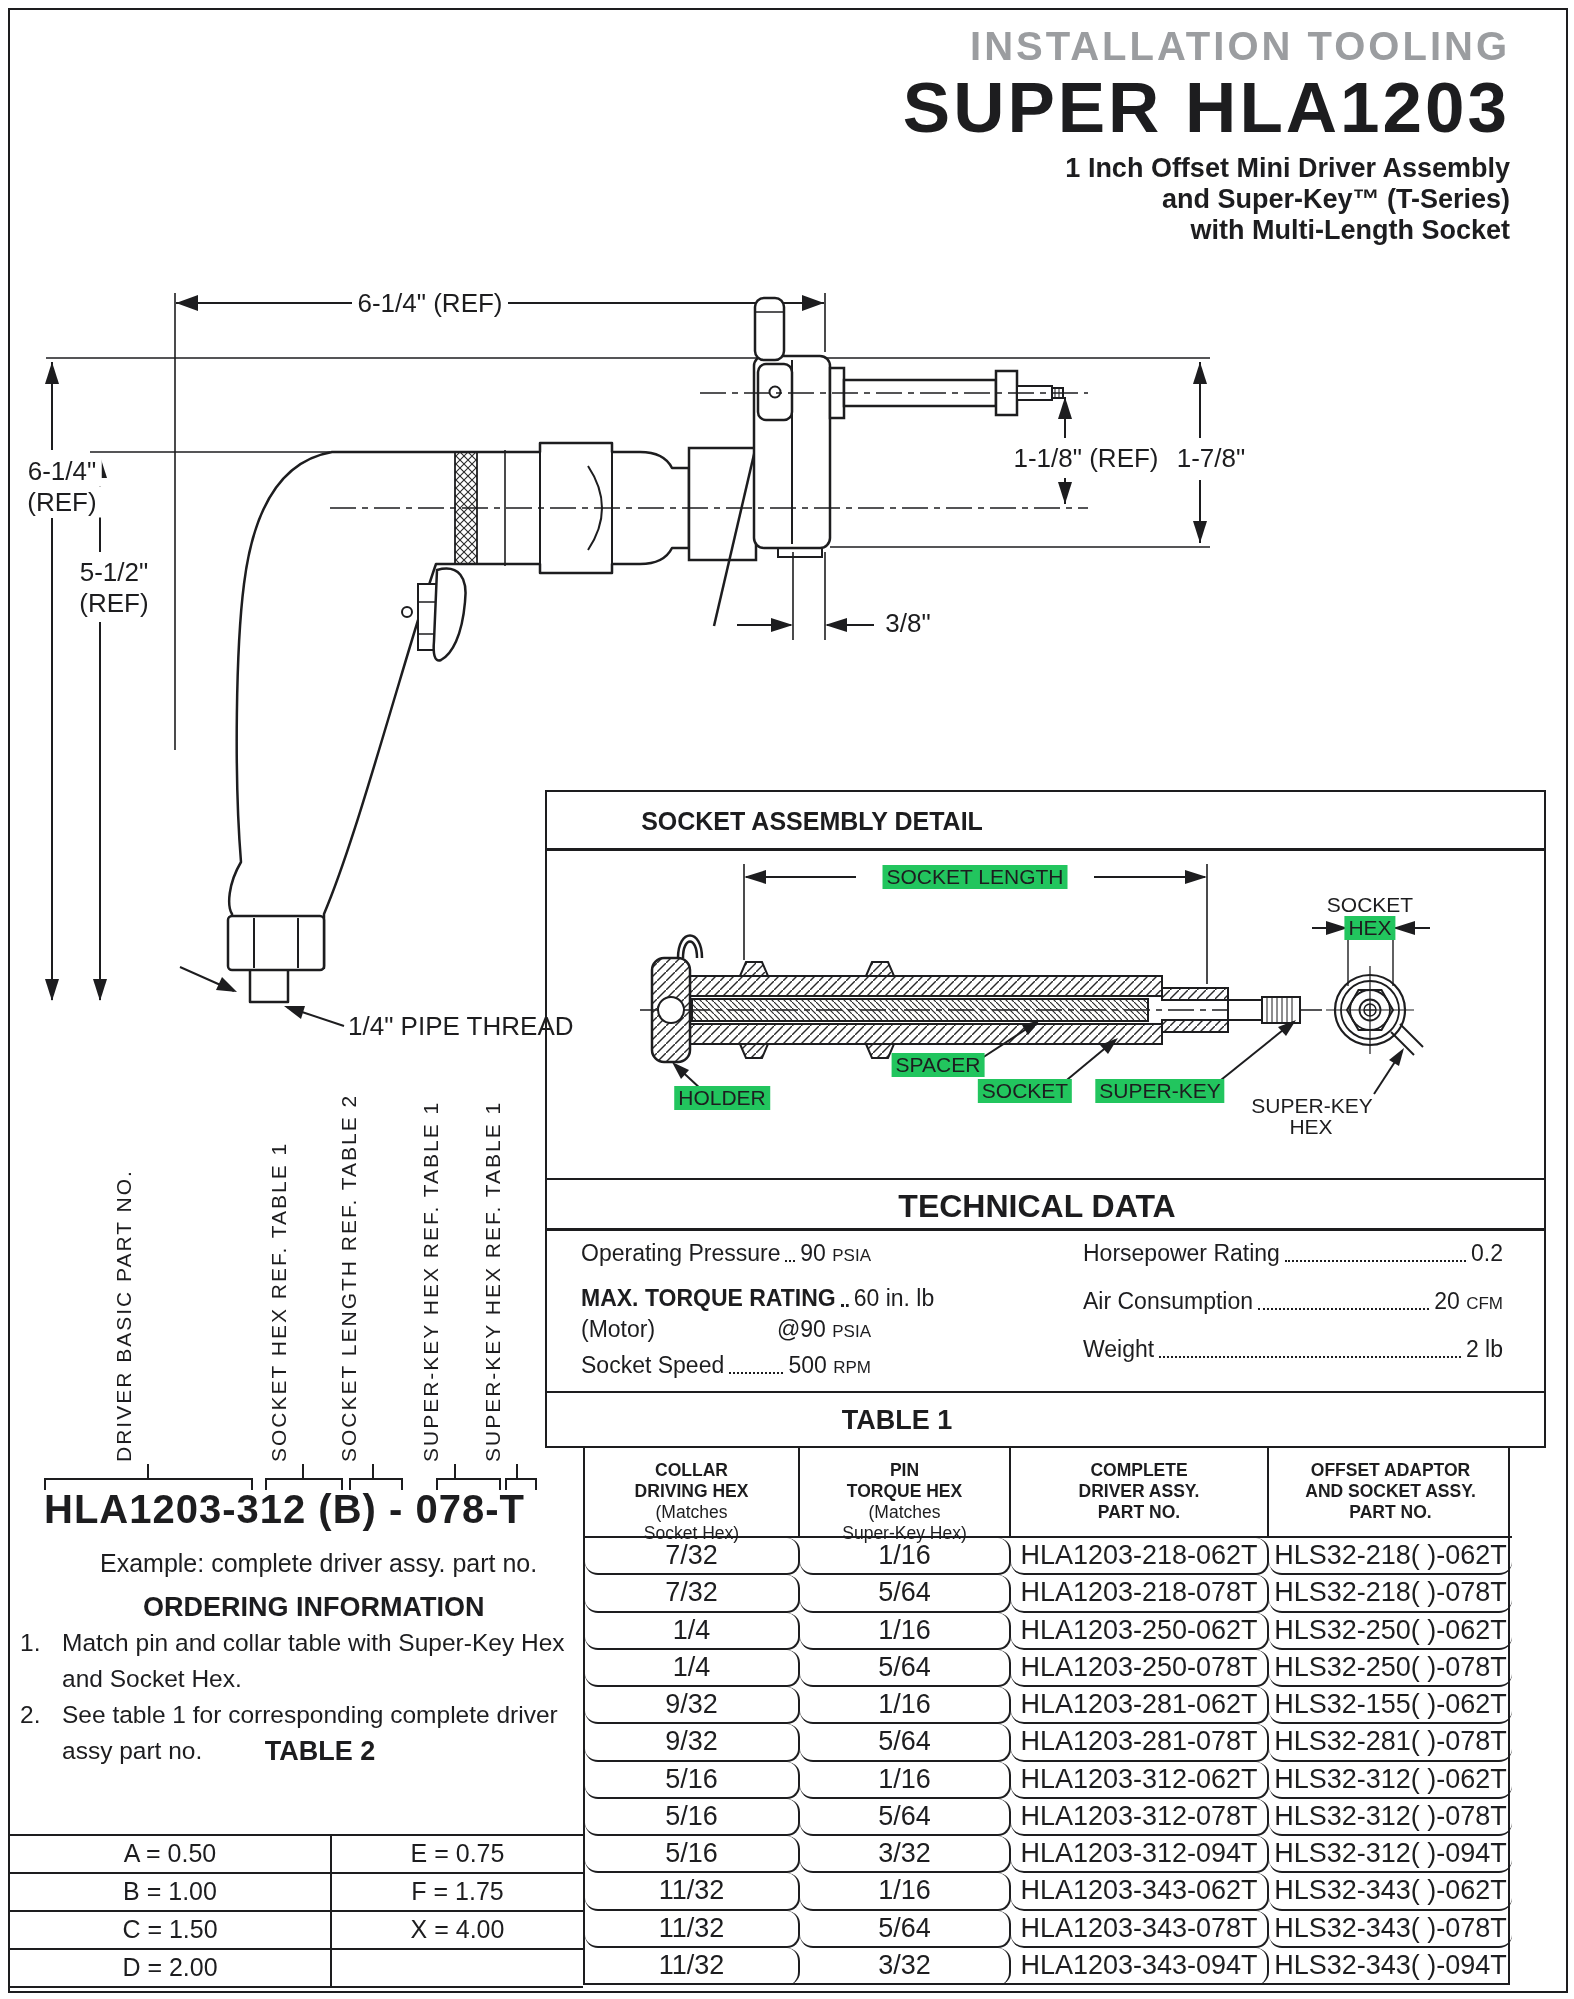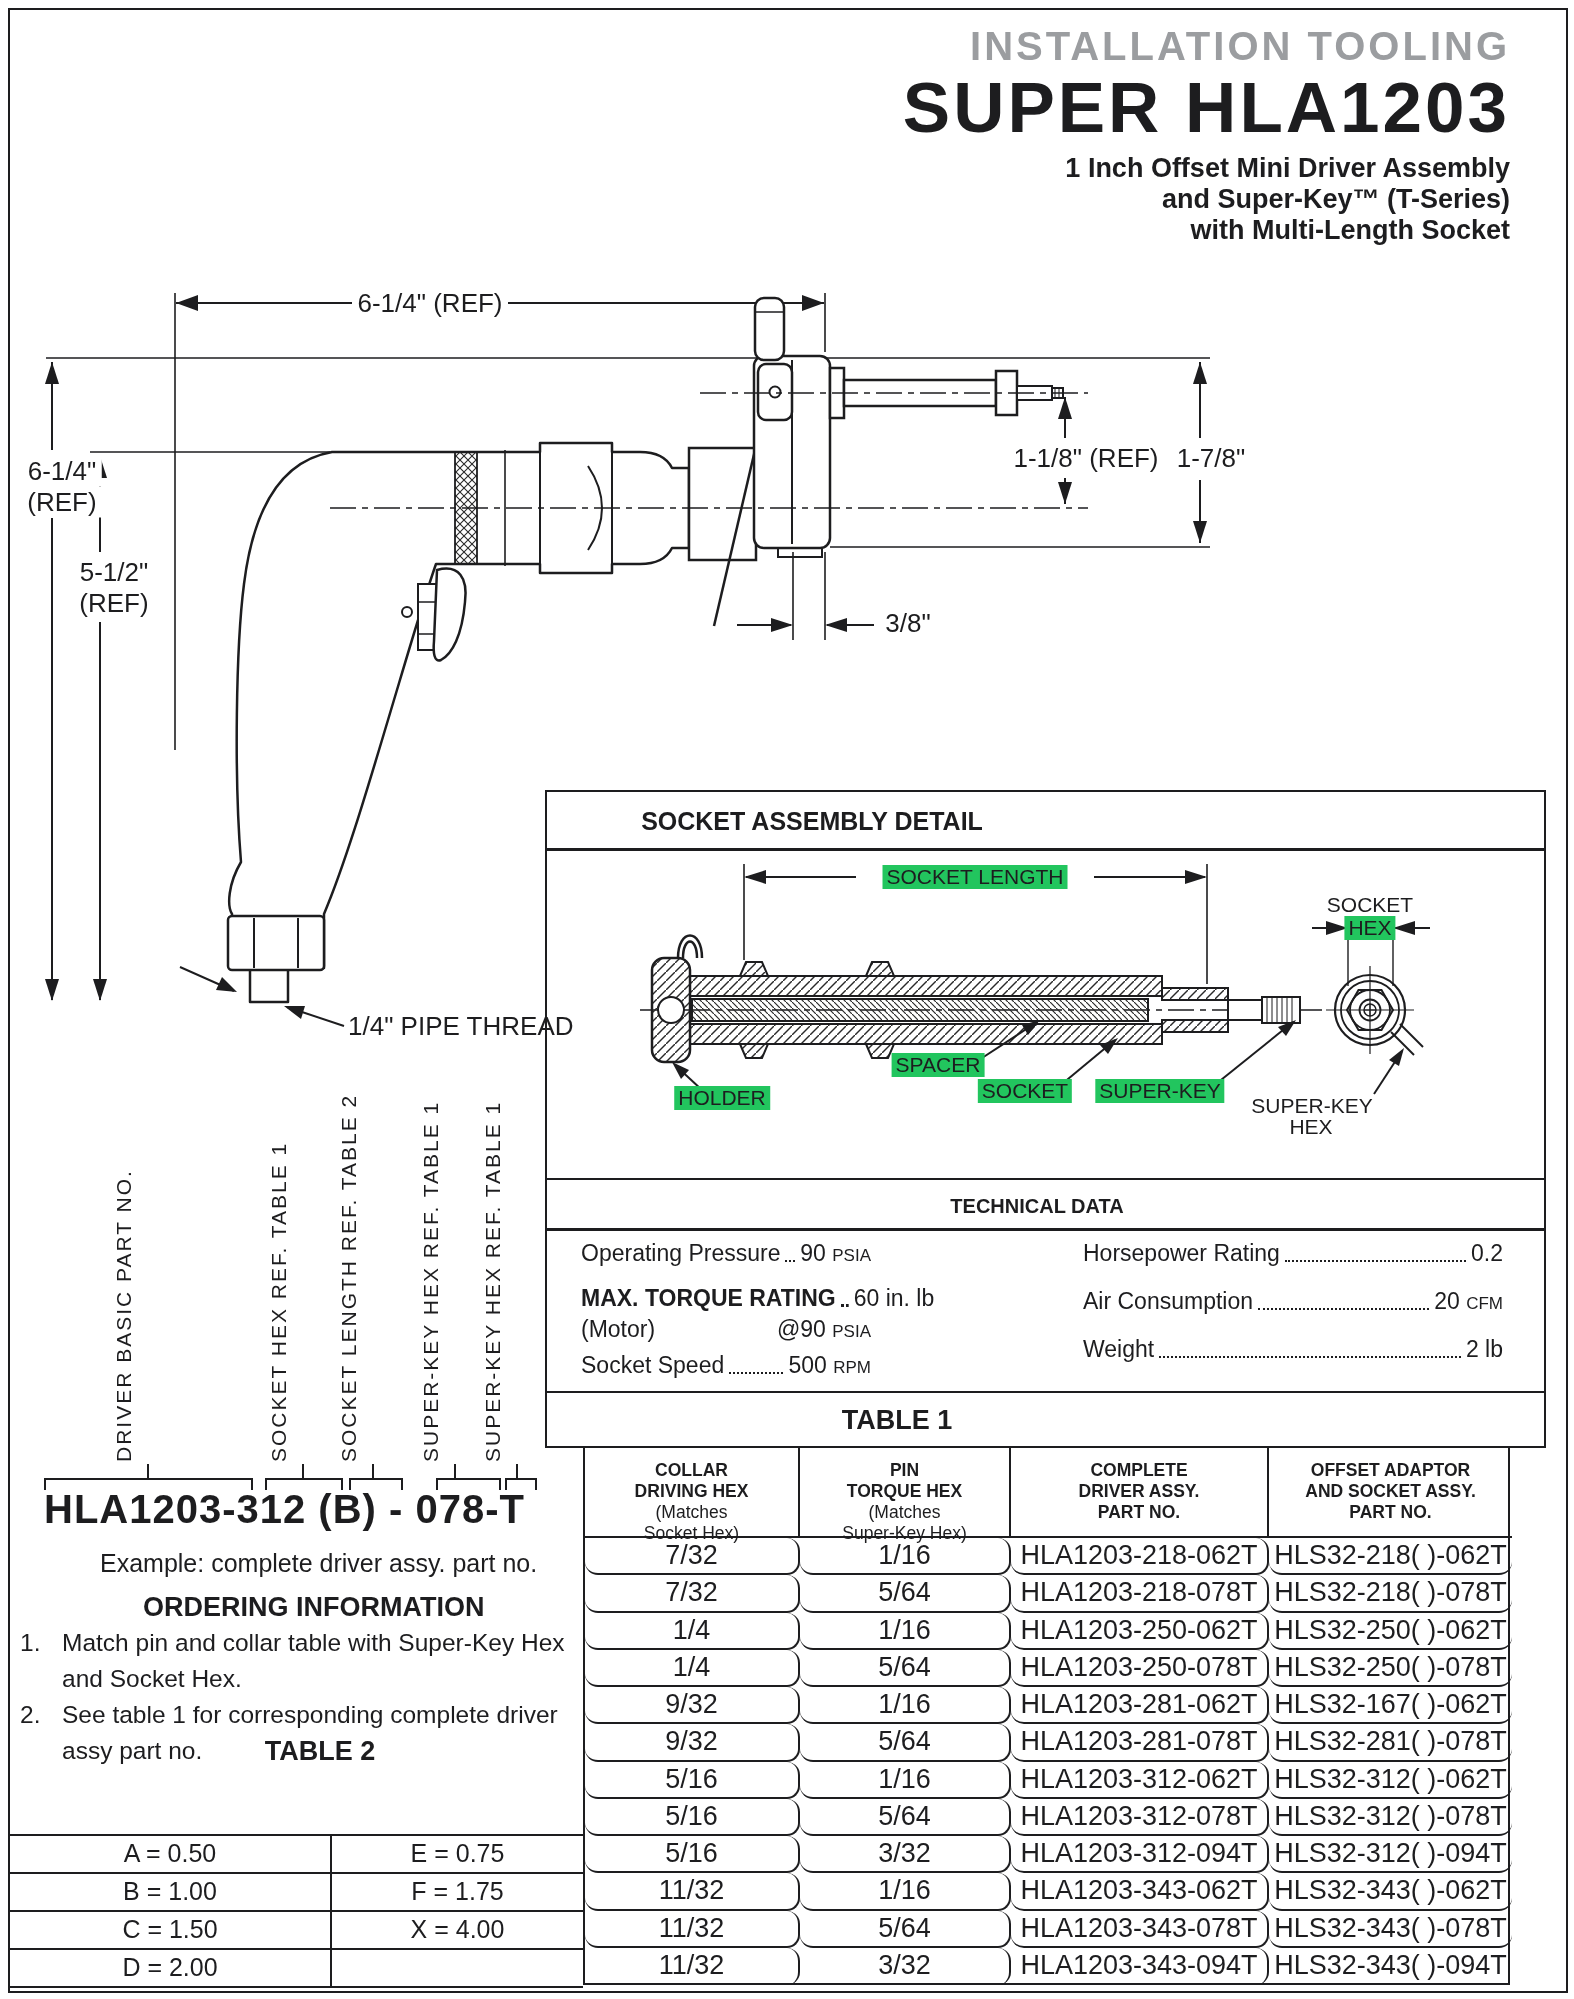--- a/index.html
+++ b/index.html
@@ -273,7 +273,7 @@
 
   <div class="panel" style="left:545px;top:1180px;width:1001px;height:213px;border-top:none;"></div>
   <div class="rule" style="left:545px;top:1228px;width:1001px;"></div>
-  <div class="panel-title" style="left:1037px;top:1206px;font-size:20px;">TECHNICAL DATA</div>
+  <div class="panel-title" style="left:1037px;top:1206px;font-size:32px;">TECHNICAL DATA</div>
 
   <div class="tech-row" style="left:581px;top:1240px;width:290px;">
     <span class="lab">Operating Pressure</span>

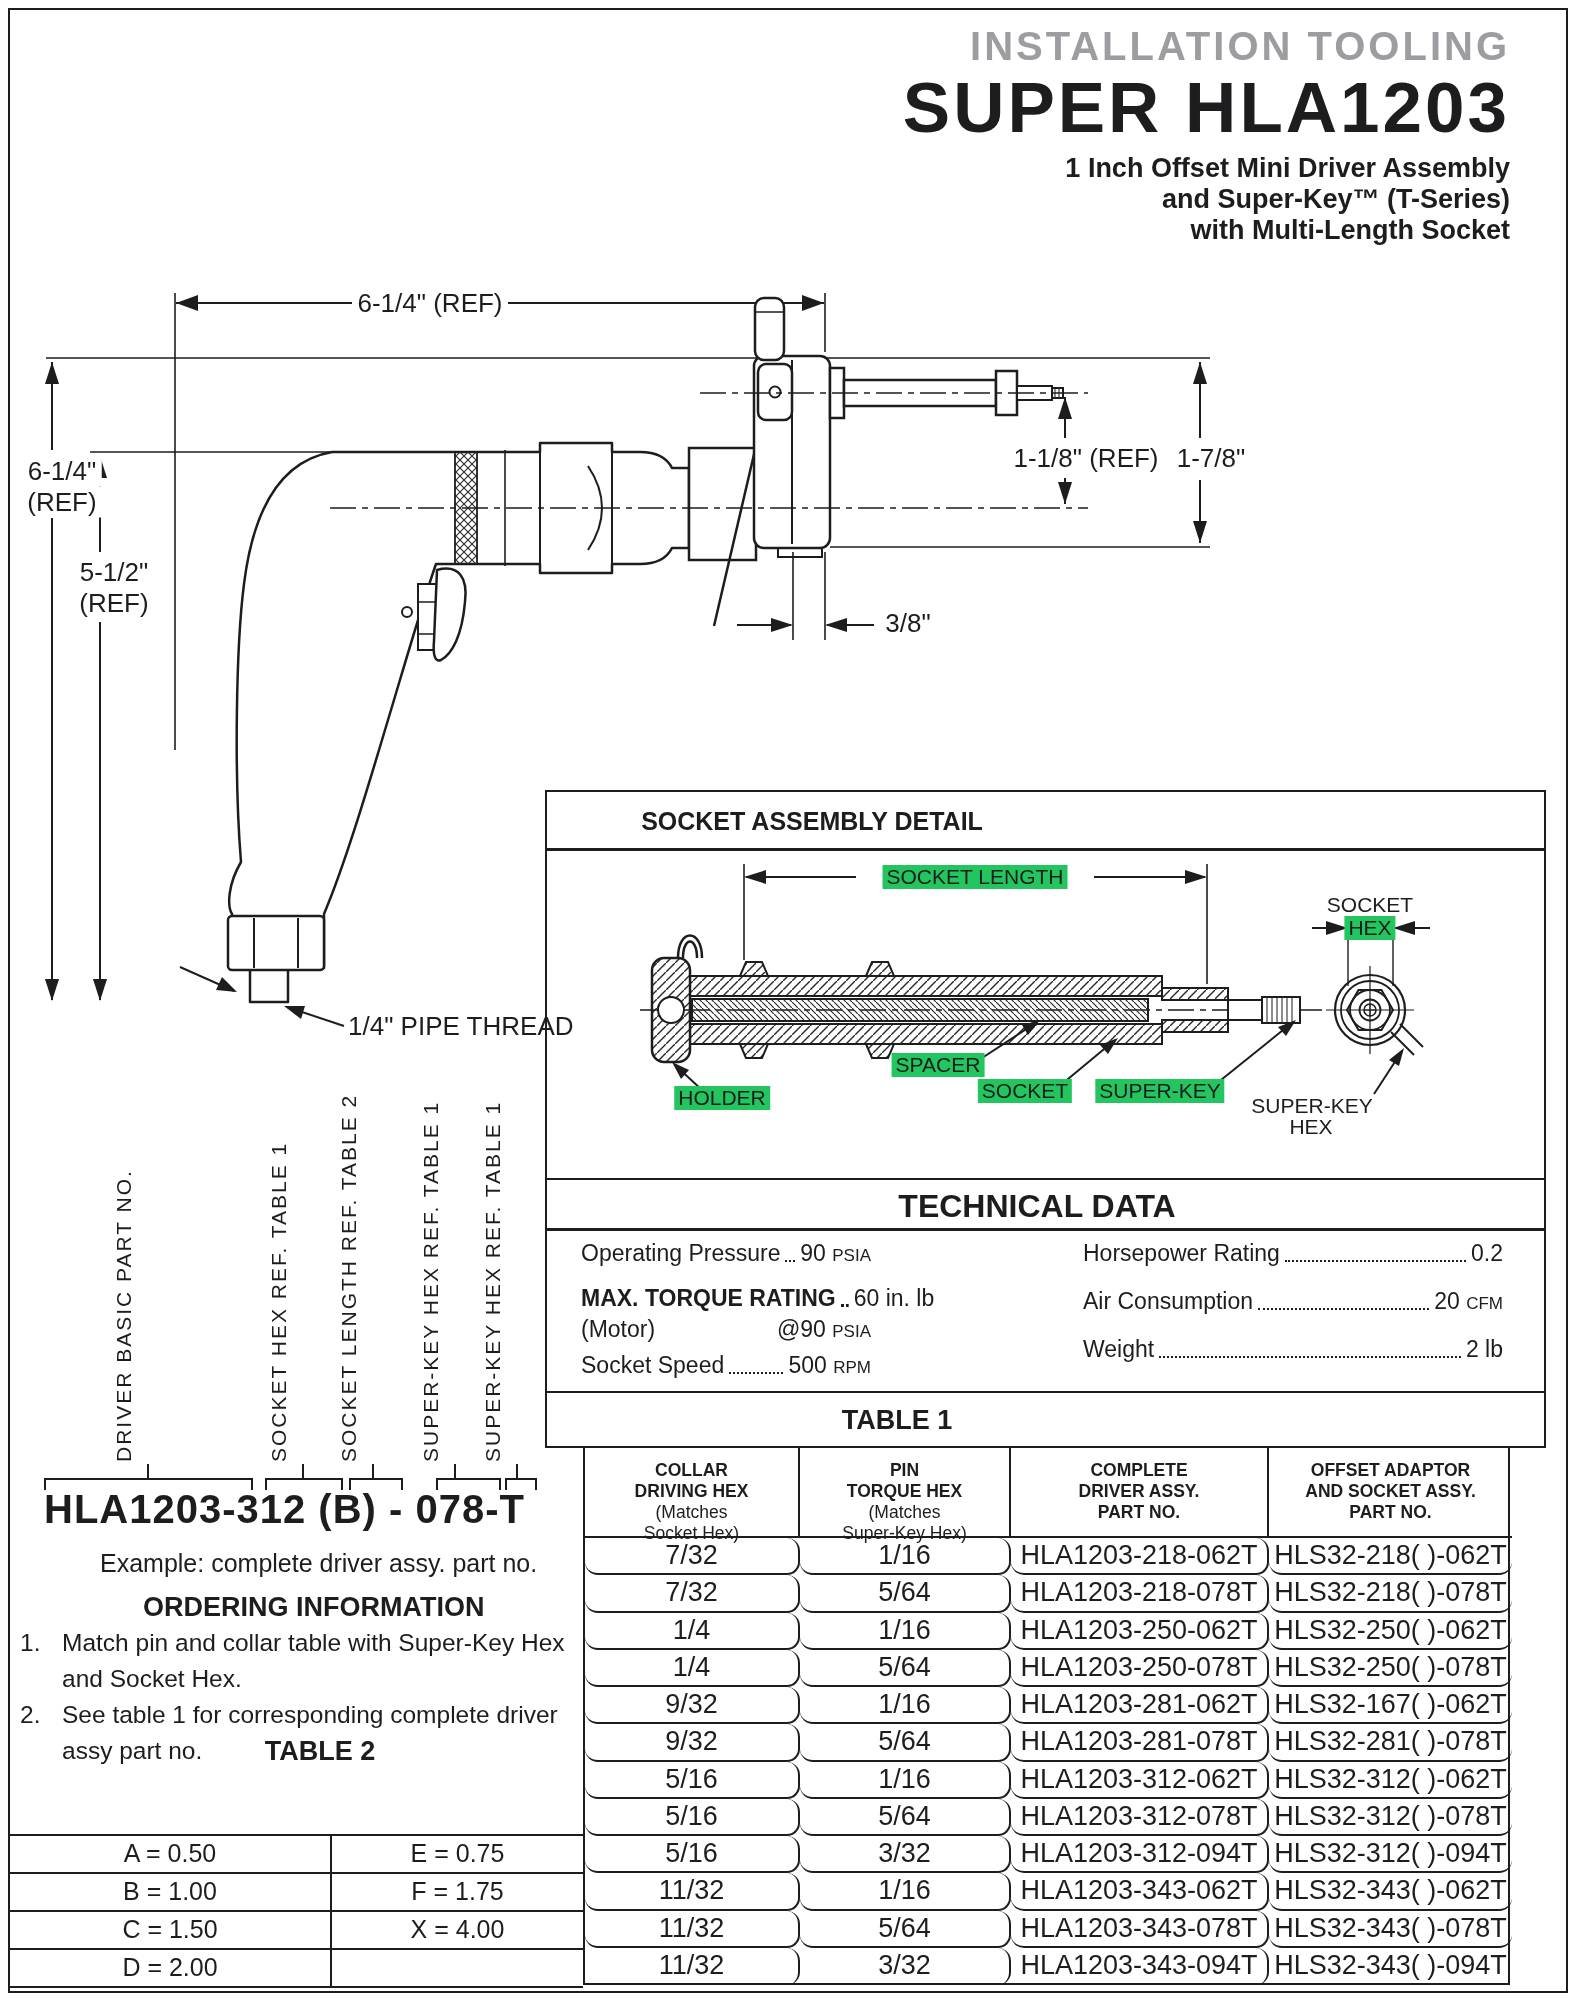--- a/index.html
+++ b/index.html
@@ -357,7 +357,7 @@
     <div class="t1c">9/32</div>
     <div class="t1c">1/16</div>
     <div class="t1c">HLA1203-281-062T</div>
-    <div class="t1c lastcol">HLS32-167( )-062T</div>
+    <div class="t1c lastcol">HLS32-155( )-062T</div>
     <div class="t1c">9/32</div>
     <div class="t1c">5/64</div>
     <div class="t1c">HLA1203-281-078T</div>

